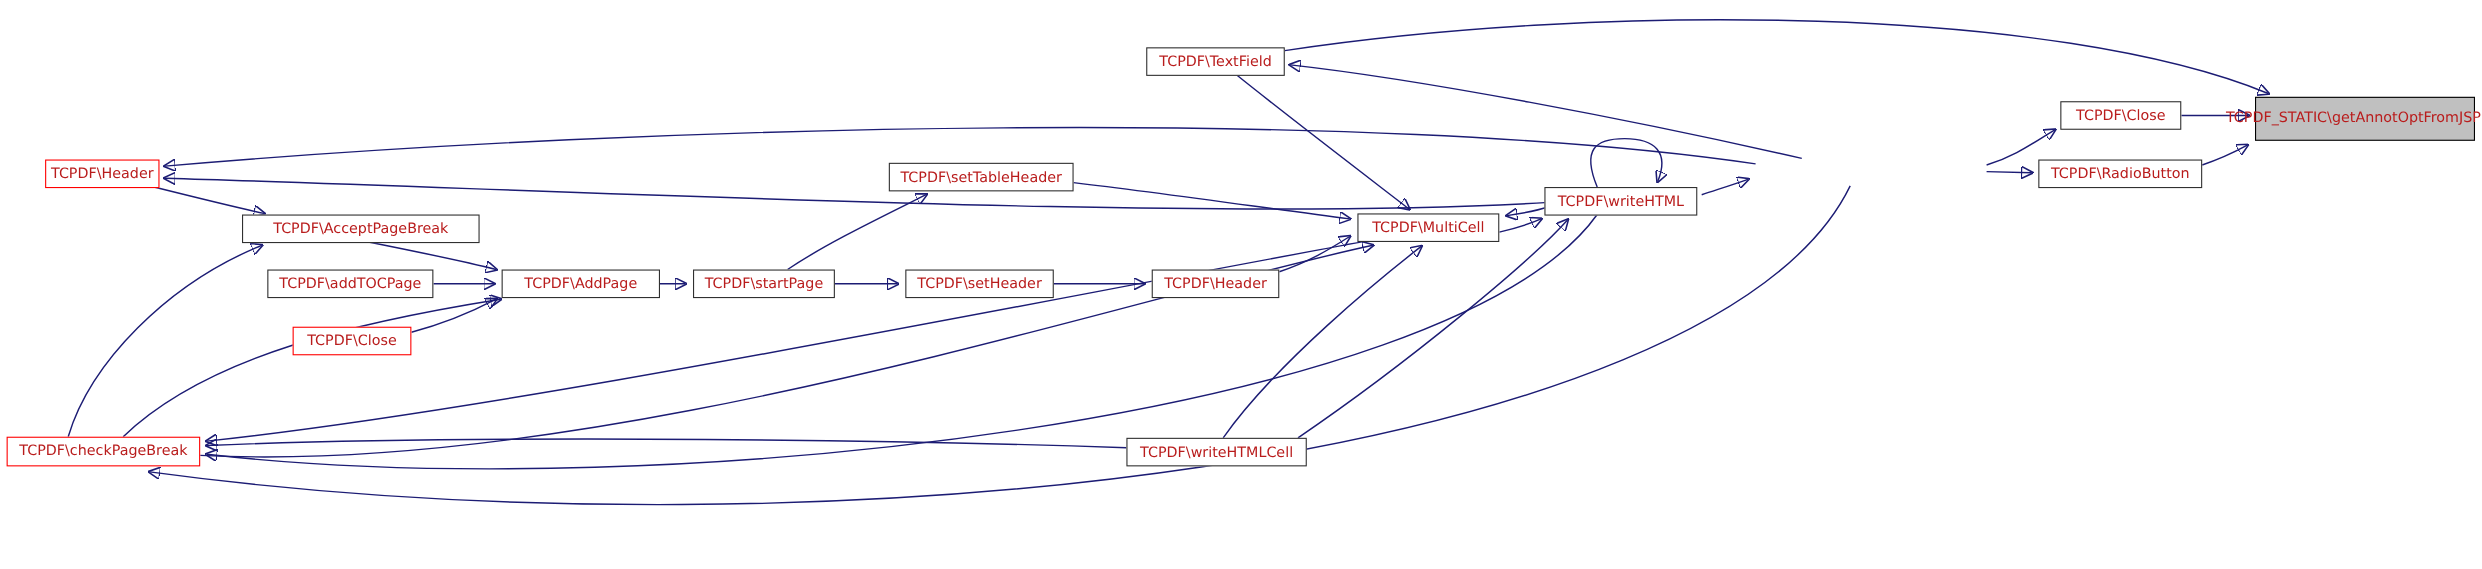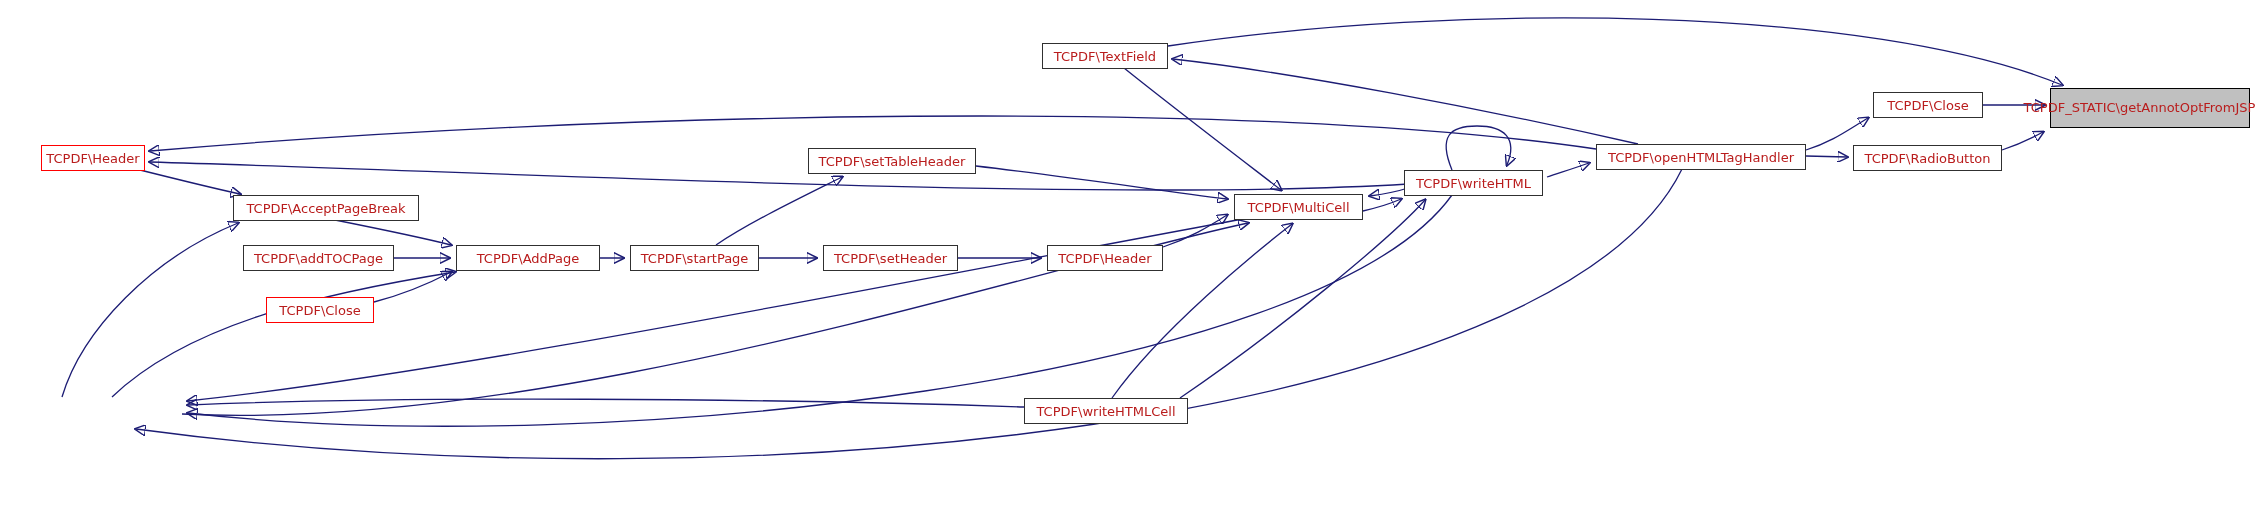--- a/index.html
+++ b/index.html
@@ -101,7 +101,6 @@
 
   <div class="node" style="left:1404px;top:170px;width:139px;height:26px;">TCPDF\writeHTML</div>
 
-  <div class="node" style="left:1596px;top:144px;width:210px;height:26px;">TCPDF\openHTMLTagHandler</div>
 
   <div class="node" style="left:1873px;top:92px;width:110px;height:26px;">TCPDF\Close</div>
 

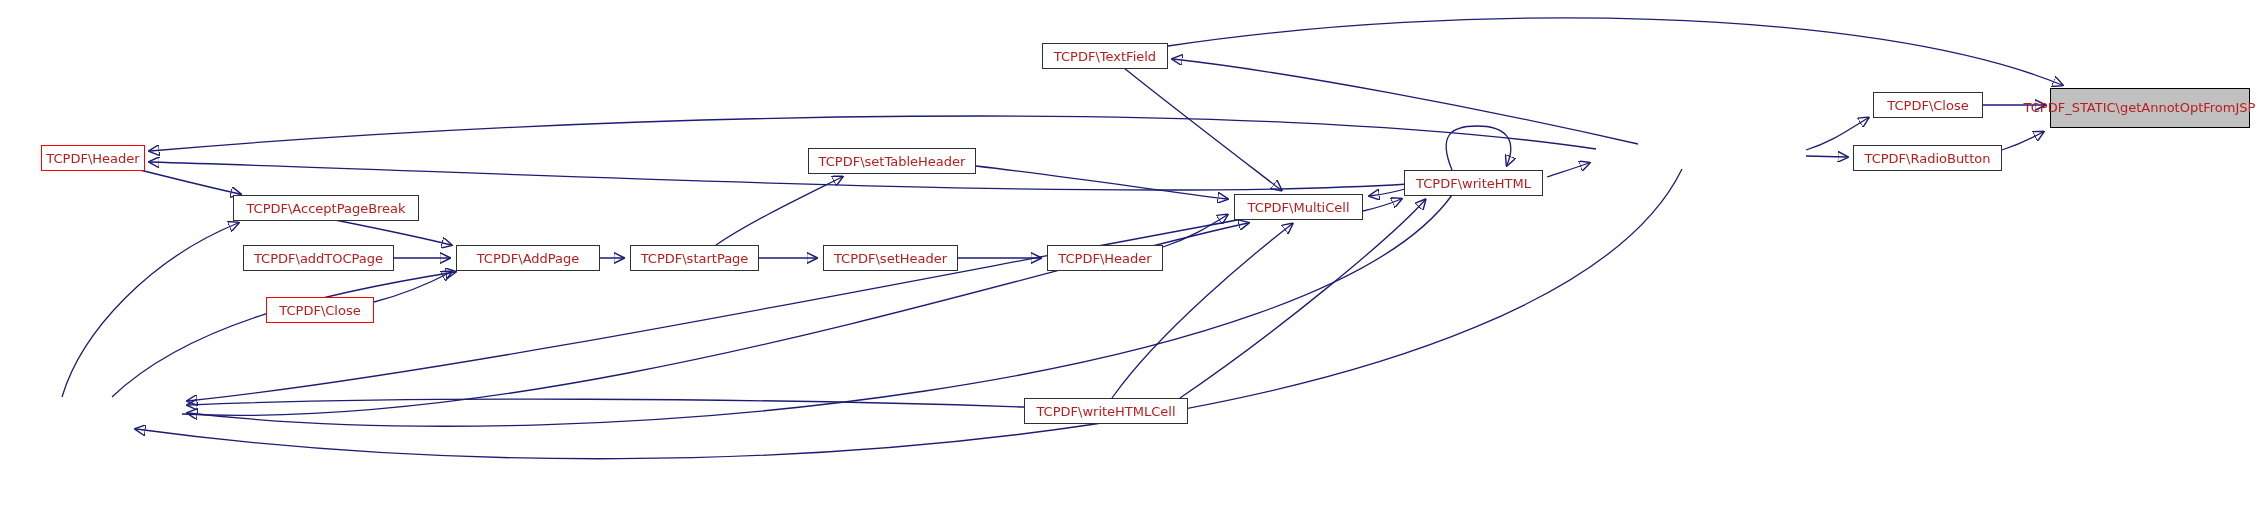--- a/index.html
+++ b/index.html
@@ -79,7 +79,7 @@
 
   <div class="node red" style="left:41px;top:145px;width:104px;height:26px;">TCPDF\Header</div>
 
-  <div class="node" style="left:233px;top:195px;width:186px;height:26px;">TCPDF\AcceptPageBreak</div>
+  <div class="node" style="left:220px;top:195px;width:216px;height:26px;">TCPDF\AcceptPageBreak</div>
 
   <div class="node" style="left:243px;top:245px;width:151px;height:26px;">TCPDF\addTOCPage</div>
 

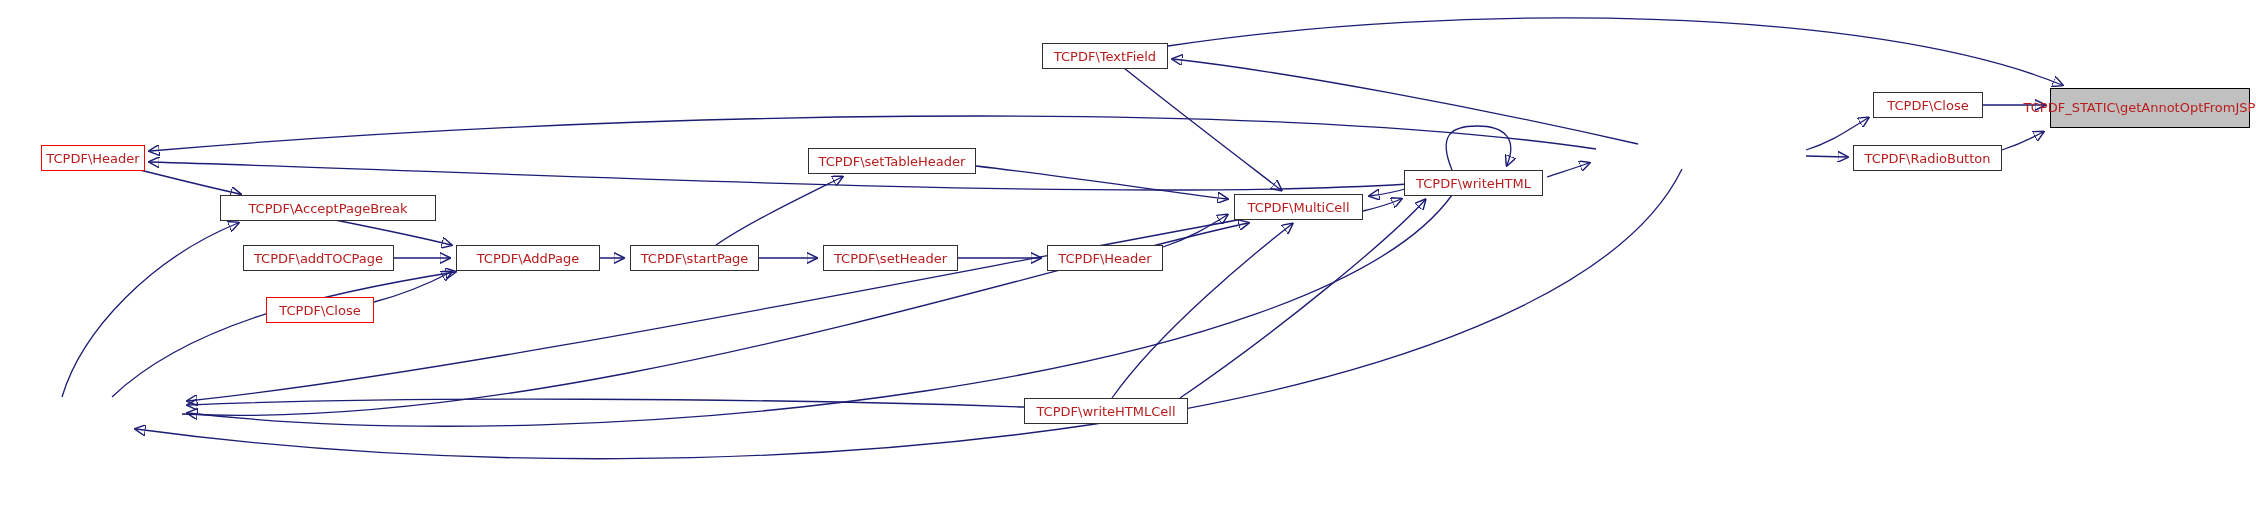--- a/index.html
+++ b/index.html
@@ -111,6 +111,7 @@
     <span>FromJSProp</span>
   </div>
 
+  <div class="node red" style="left:6px;top:397px;width:176px;height:27px;">TCPDF\checkPageBreak</div>
 
   <div class="node" style="left:1024px;top:398px;width:164px;height:26px;">TCPDF\writeHTMLCell</div>
 

